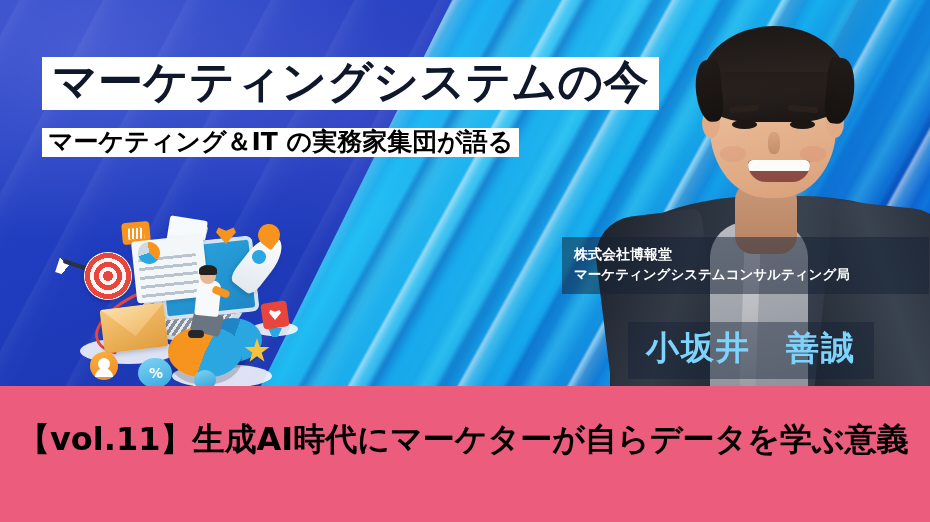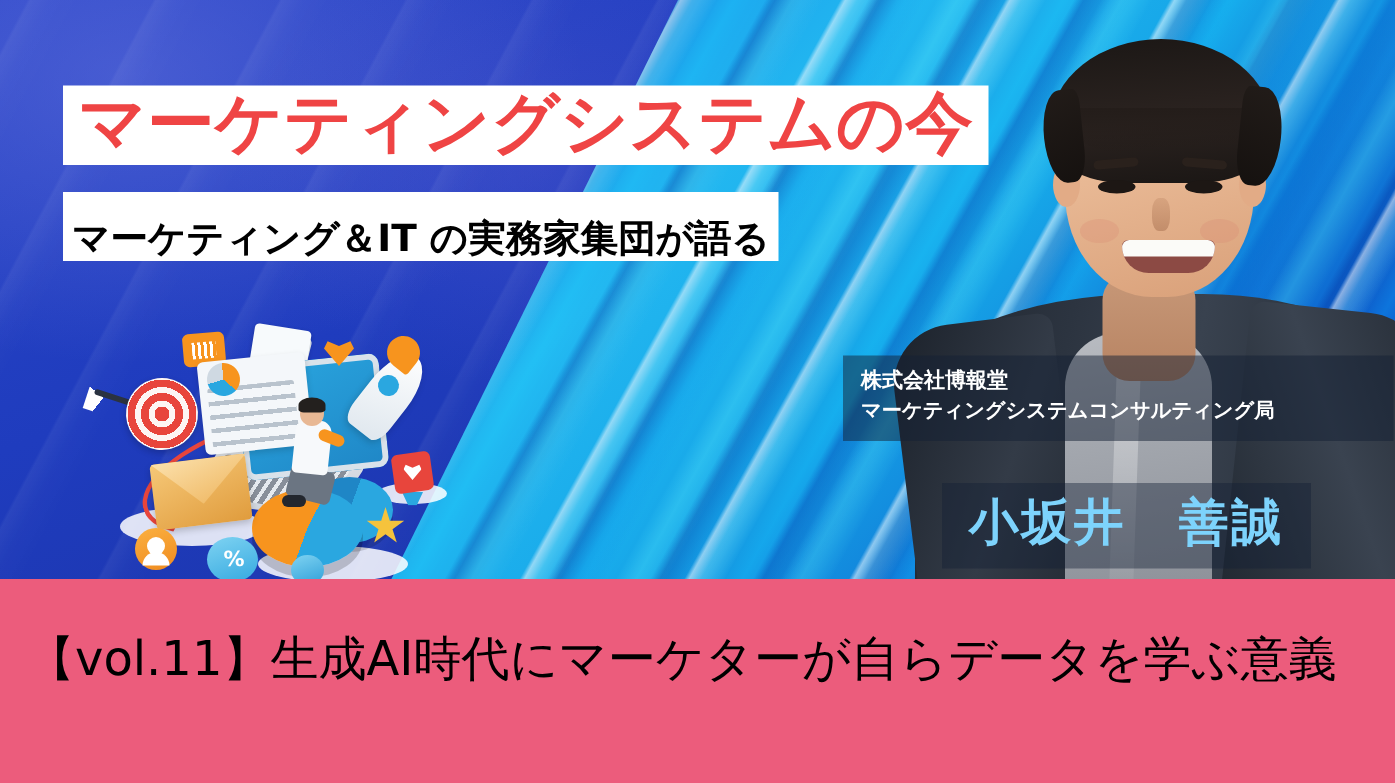--- a/index.html
+++ b/index.html
@@ -93,7 +93,7 @@
   }
   .title-band .t{
     font-family:"DejaVu Sans","Liberation Sans",sans-serif;
-    font-weight:700;font-size:45px;color:#ef4444;letter-spacing:0px;
+    font-weight:700;font-size:45px;color:#0f172a;letter-spacing:0px;
     white-space:nowrap;display:block;
   }
 

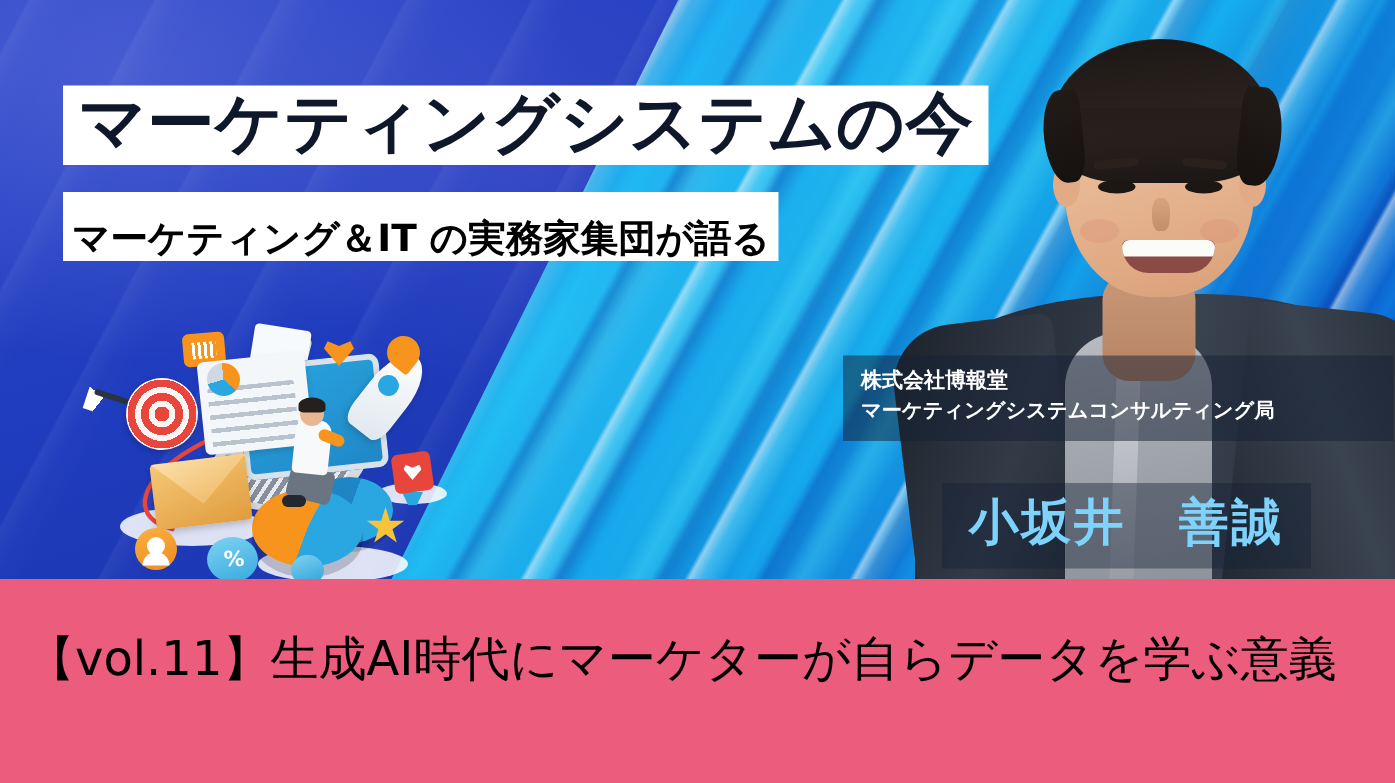--- a/index.html
+++ b/index.html
@@ -100,7 +100,7 @@
   .sub-band{
     position:absolute;left:42px;
     background:#ffffff;
-    padding:18px 6px 3px 6px;
+    padding:1px 6px 3px 6px;
     line-height:1.0;
   }
   .sub-band .s{

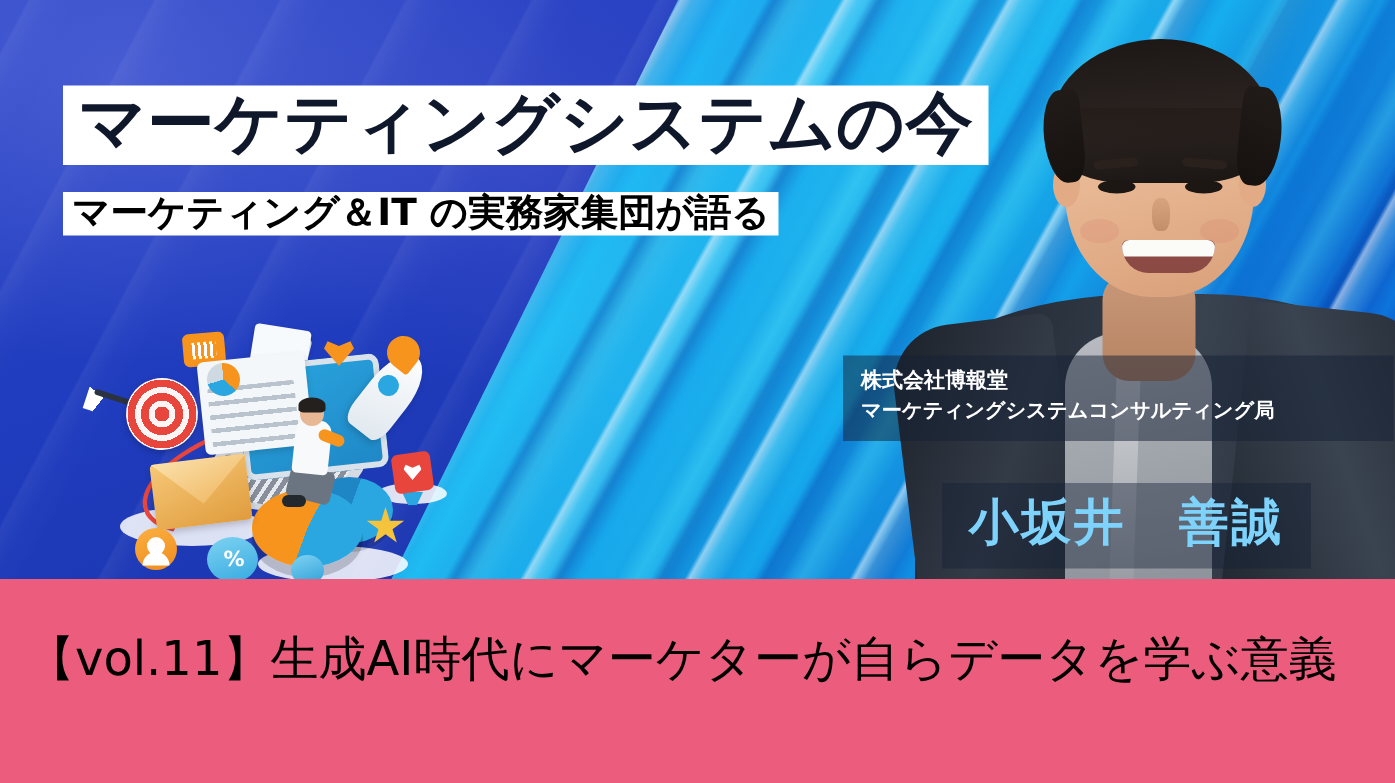--- a/index.html
+++ b/index.html
@@ -219,7 +219,7 @@
   .pink-banner .bt{
     position:absolute;left:18px;top:32px;
     font-family:"DejaVu Sans","Liberation Sans",sans-serif;
-    font-weight:400;font-size:32px;color:#000;white-space:nowrap;letter-spacing:0px;
+    font-weight:700;font-size:32px;color:#000;white-space:nowrap;letter-spacing:0px;
   }
 
   

